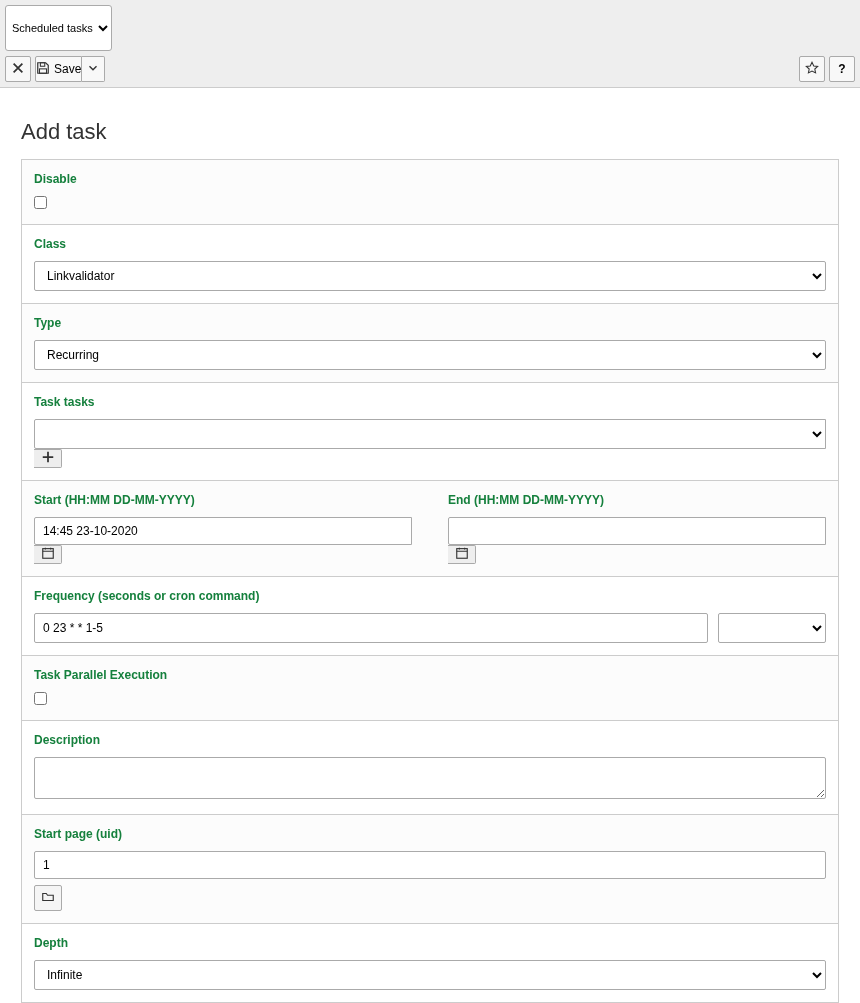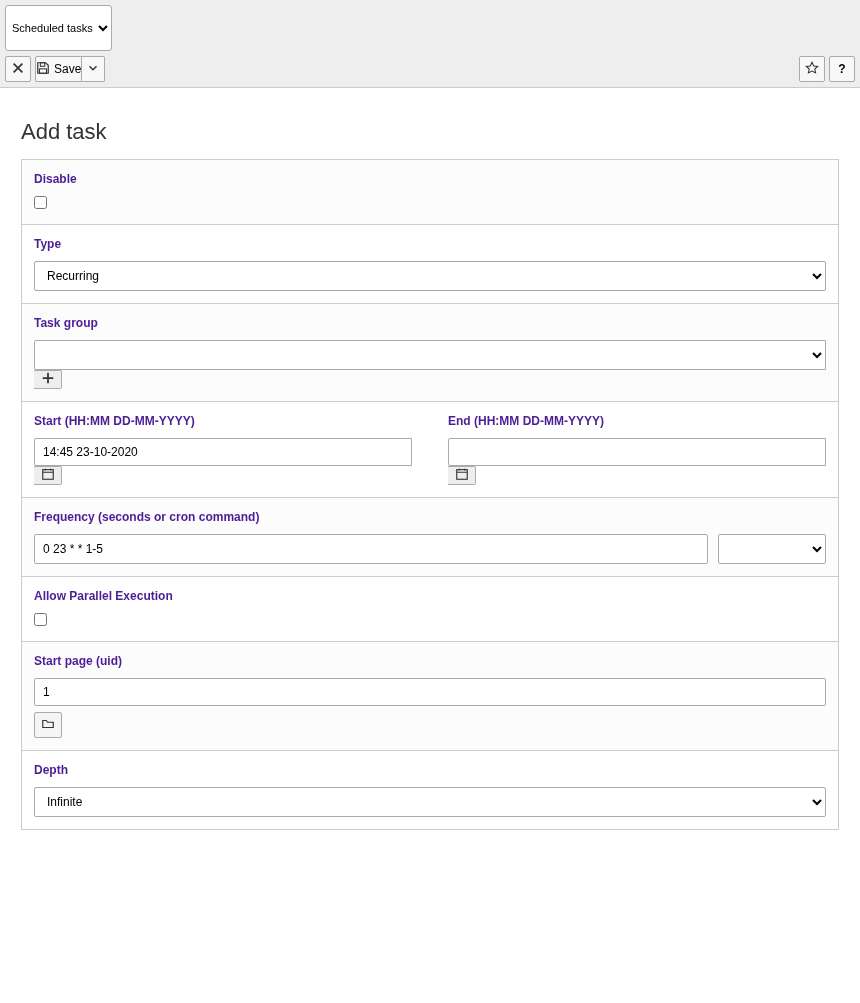--- a/index.html
+++ b/index.html
@@ -64,7 +64,7 @@
   .section-label {
     font-weight: bold;
     margin-bottom: 10px;
-    color:#4c1d95;
+    color:#15803d;
   }
   .full-select, .full-input, .full-textarea {
     width: 100%;

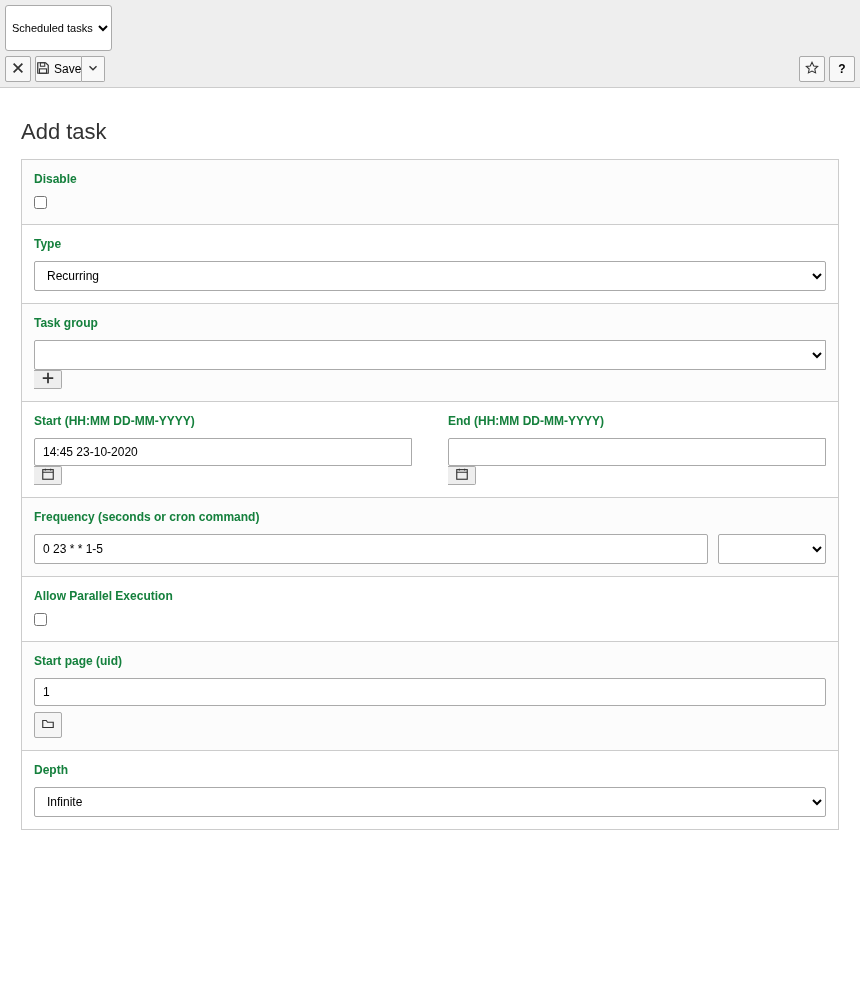--- a/index.html
+++ b/index.html
@@ -166,6 +166,12 @@
       <input type="checkbox" style="">
     </div>
 
+    <div class="section">
+      <div class="section-label">Class</div>
+      <select class="full-select">
+        <option>Linkvalidator</option>
+      </select>
+    </div>
 
     <div class="section">
       <div class="section-label">Type</div>

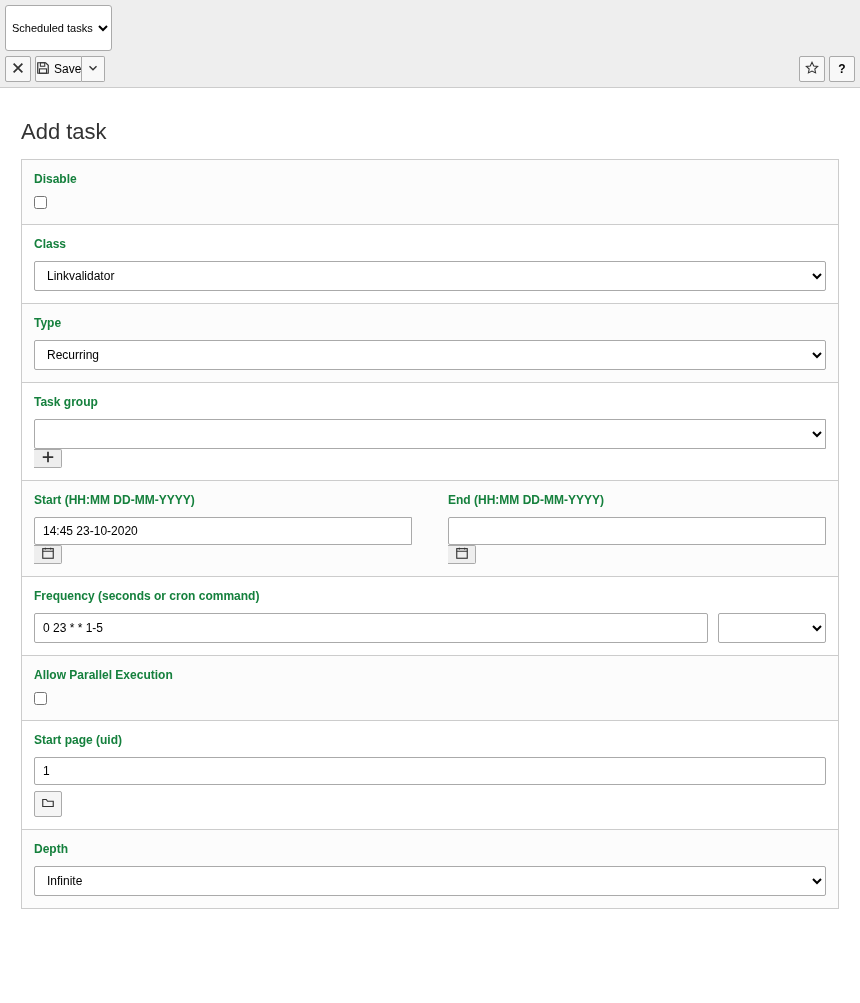--- a/index.html
+++ b/index.html
@@ -181,7 +181,7 @@
     </div>
 
     <div class="section">
-      <div class="section-label">Task group</div>
+      <div class="section-label">Task tasks</div>
       <div class="input-group">
         <select class="full-select">
           <option></option>

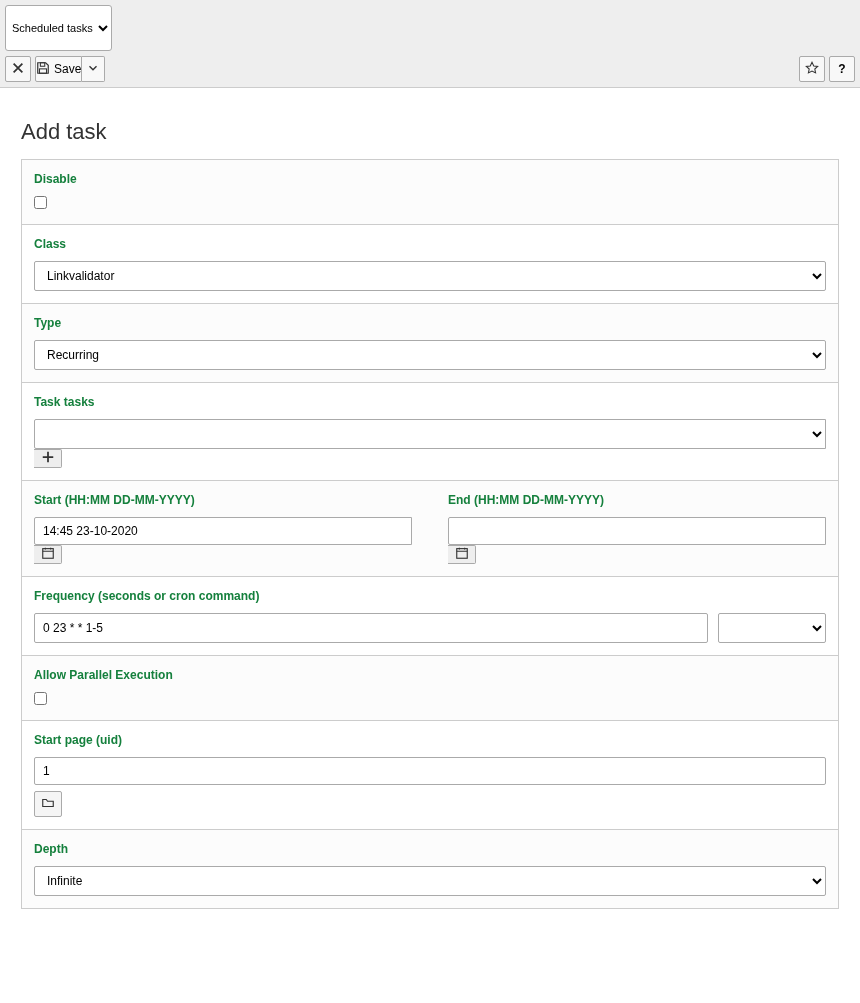--- a/index.html
+++ b/index.html
@@ -240,7 +240,7 @@
     </div>
 
     <div class="section">
-      <div class="section-label">Allow Parallel Execution</div>
+      <div class="section-label">Task Parallel Execution</div>
       <input type="checkbox" style="">
     </div>
 

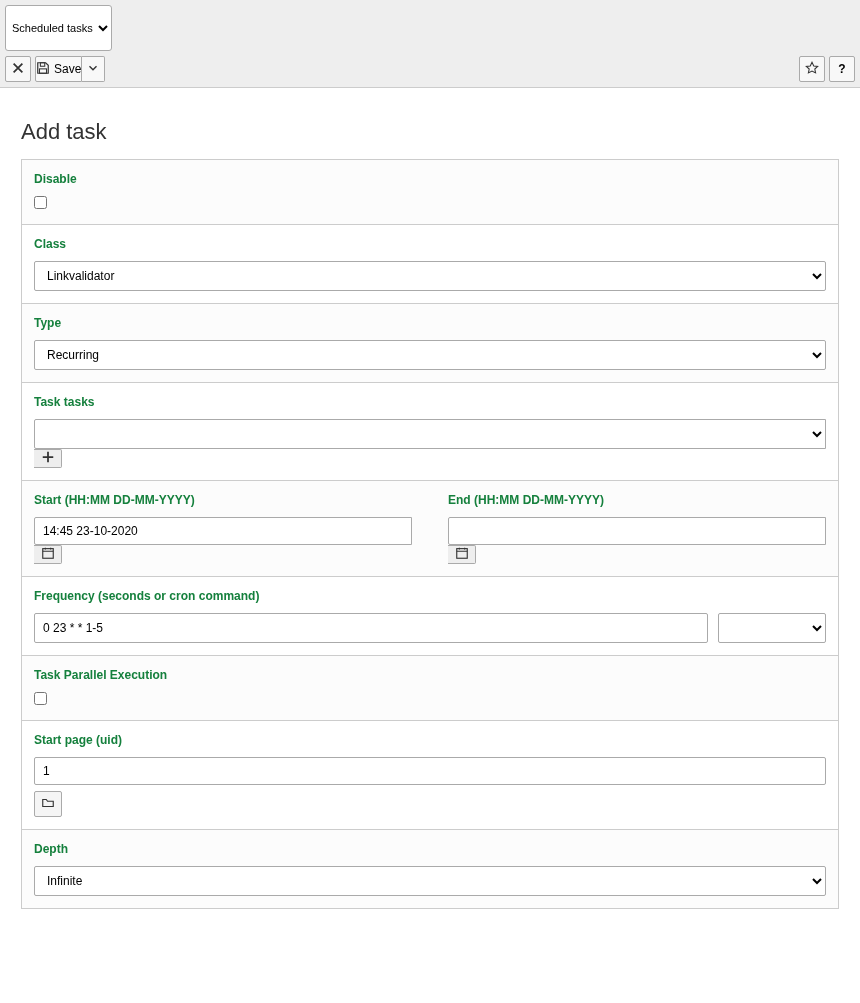--- a/index.html
+++ b/index.html
@@ -244,6 +244,10 @@
       <input type="checkbox" style="">
     </div>
 
+    <div class="section">
+      <div class="section-label">Description</div>
+      <textarea class="full-textarea" style=""></textarea>
+    </div>
 
     <div class="section">
       <div class="section-label">Start page (uid)</div>

